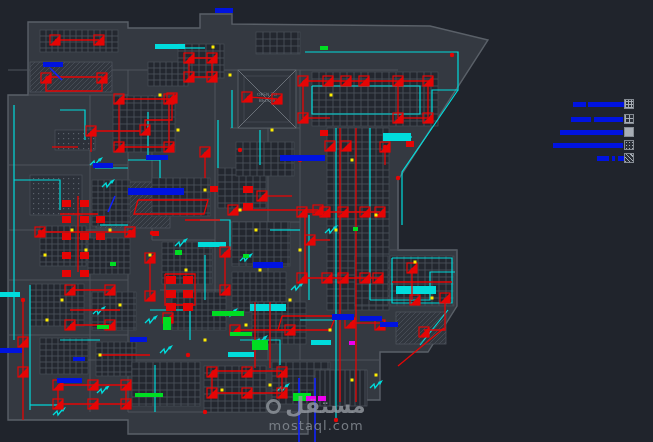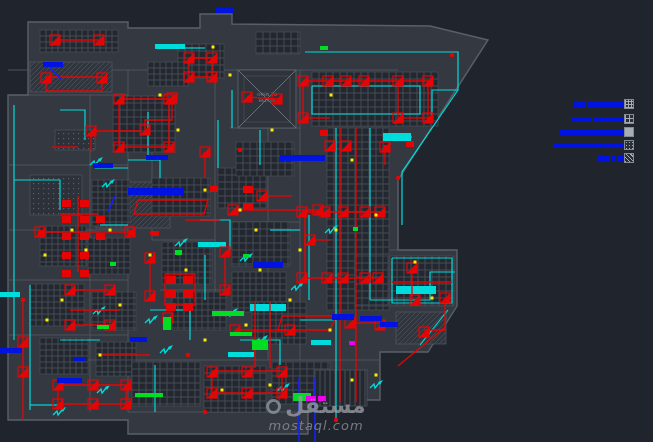--- a/index.html
+++ b/index.html
@@ -22,7 +22,7 @@
   .wm-mark{width:15px;height:15px;border:3px solid rgba(150,156,163,.75);border-radius:50%;
            box-sizing:border-box;display:inline-block;}
   .wm-logo{font-size:22px;font-weight:bold;color:rgba(152,158,165,.78);line-height:1;}
-  .wm-url{font-size:13px;color:rgba(138,144,151,.8);letter-spacing:1px;margin-top:1px;font-style:italic;}
+  .wm-url{font-size:13px;color:rgba(138,144,151,.8);letter-spacing:1px;margin-top:1px;}
 </style>
 </head>
 <body>

